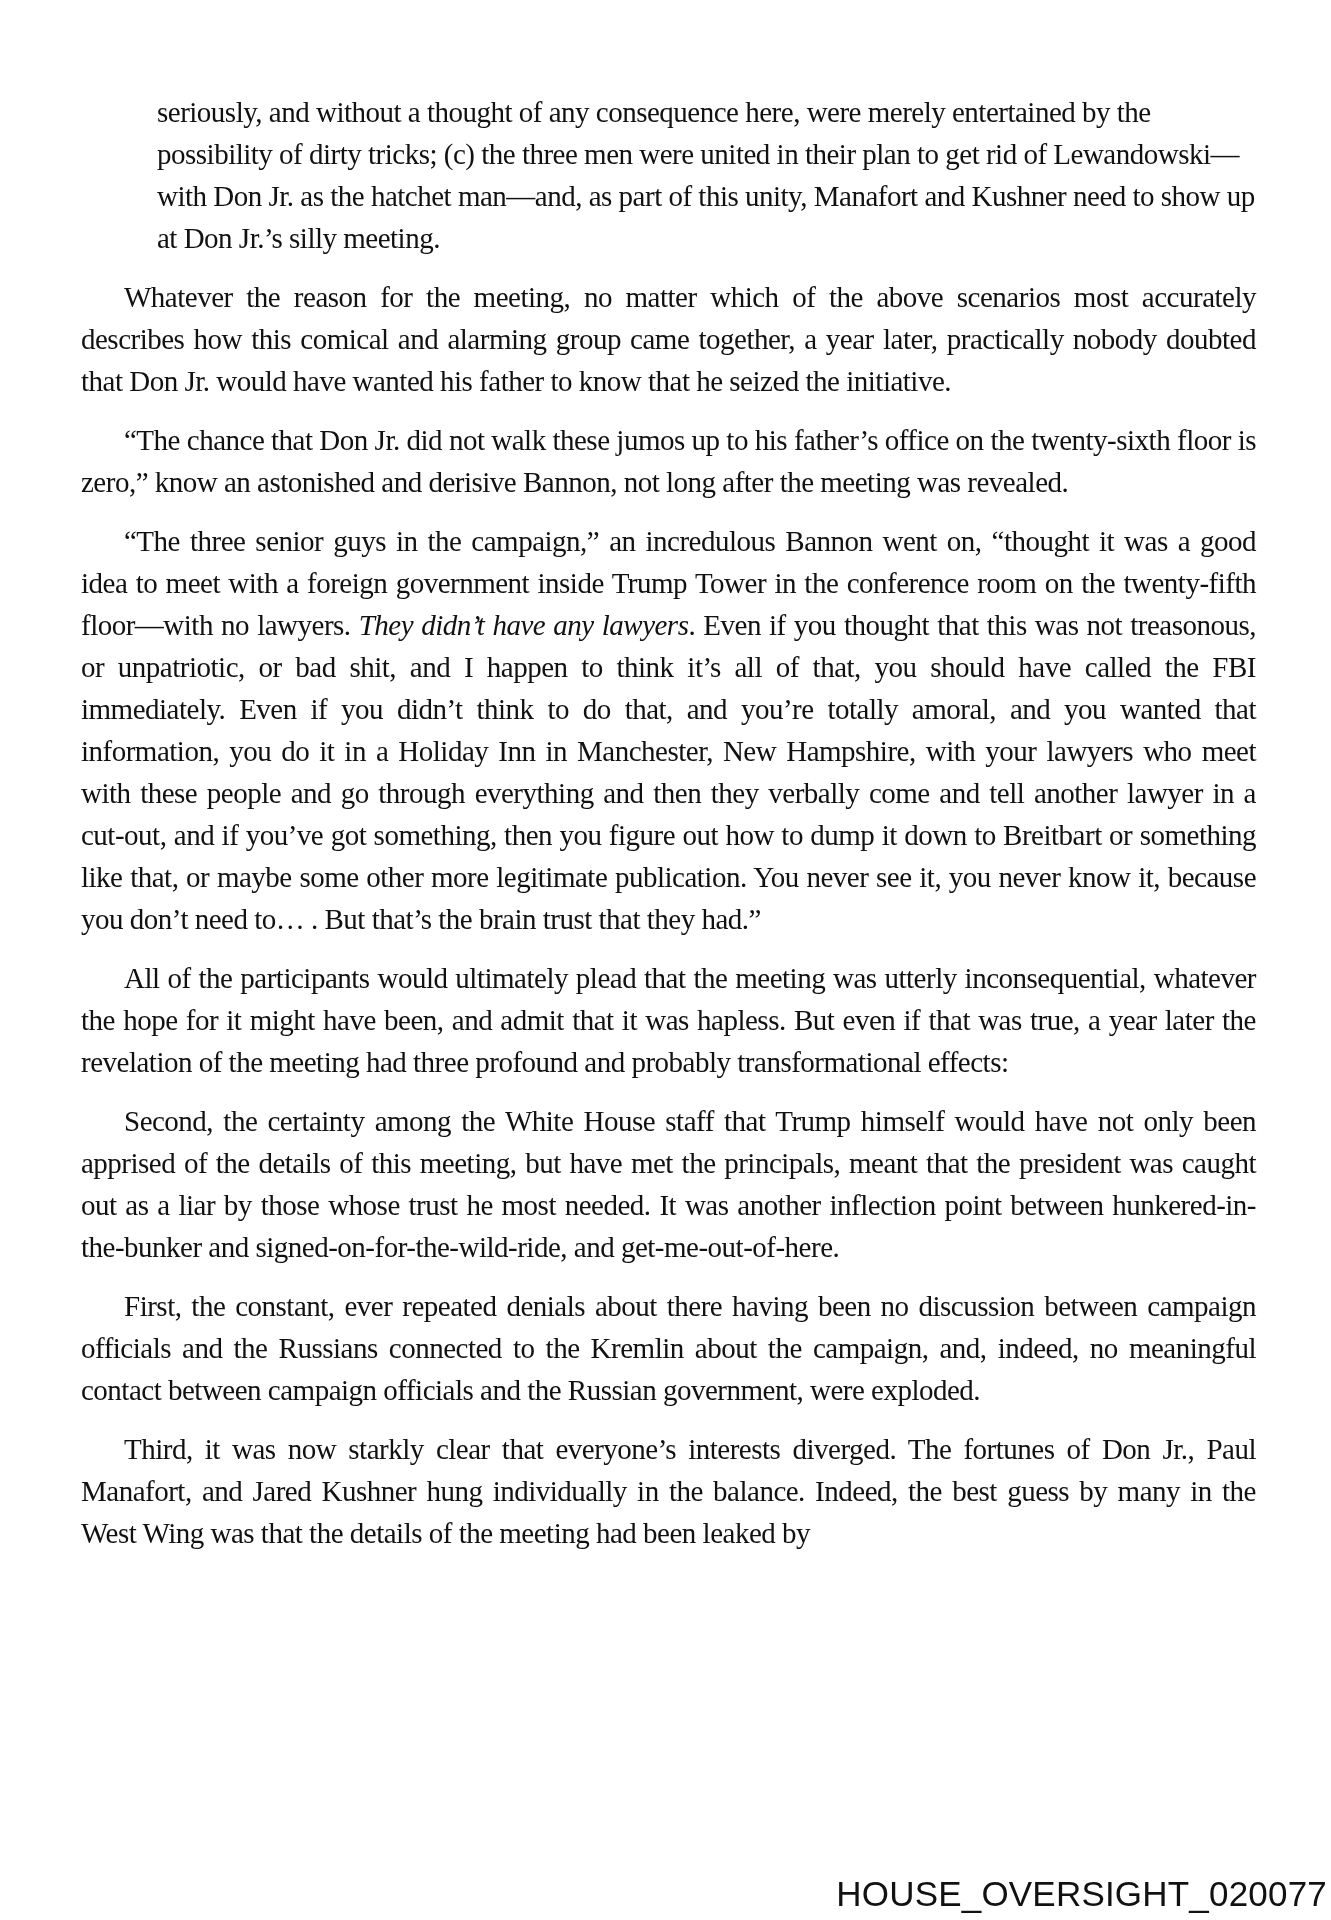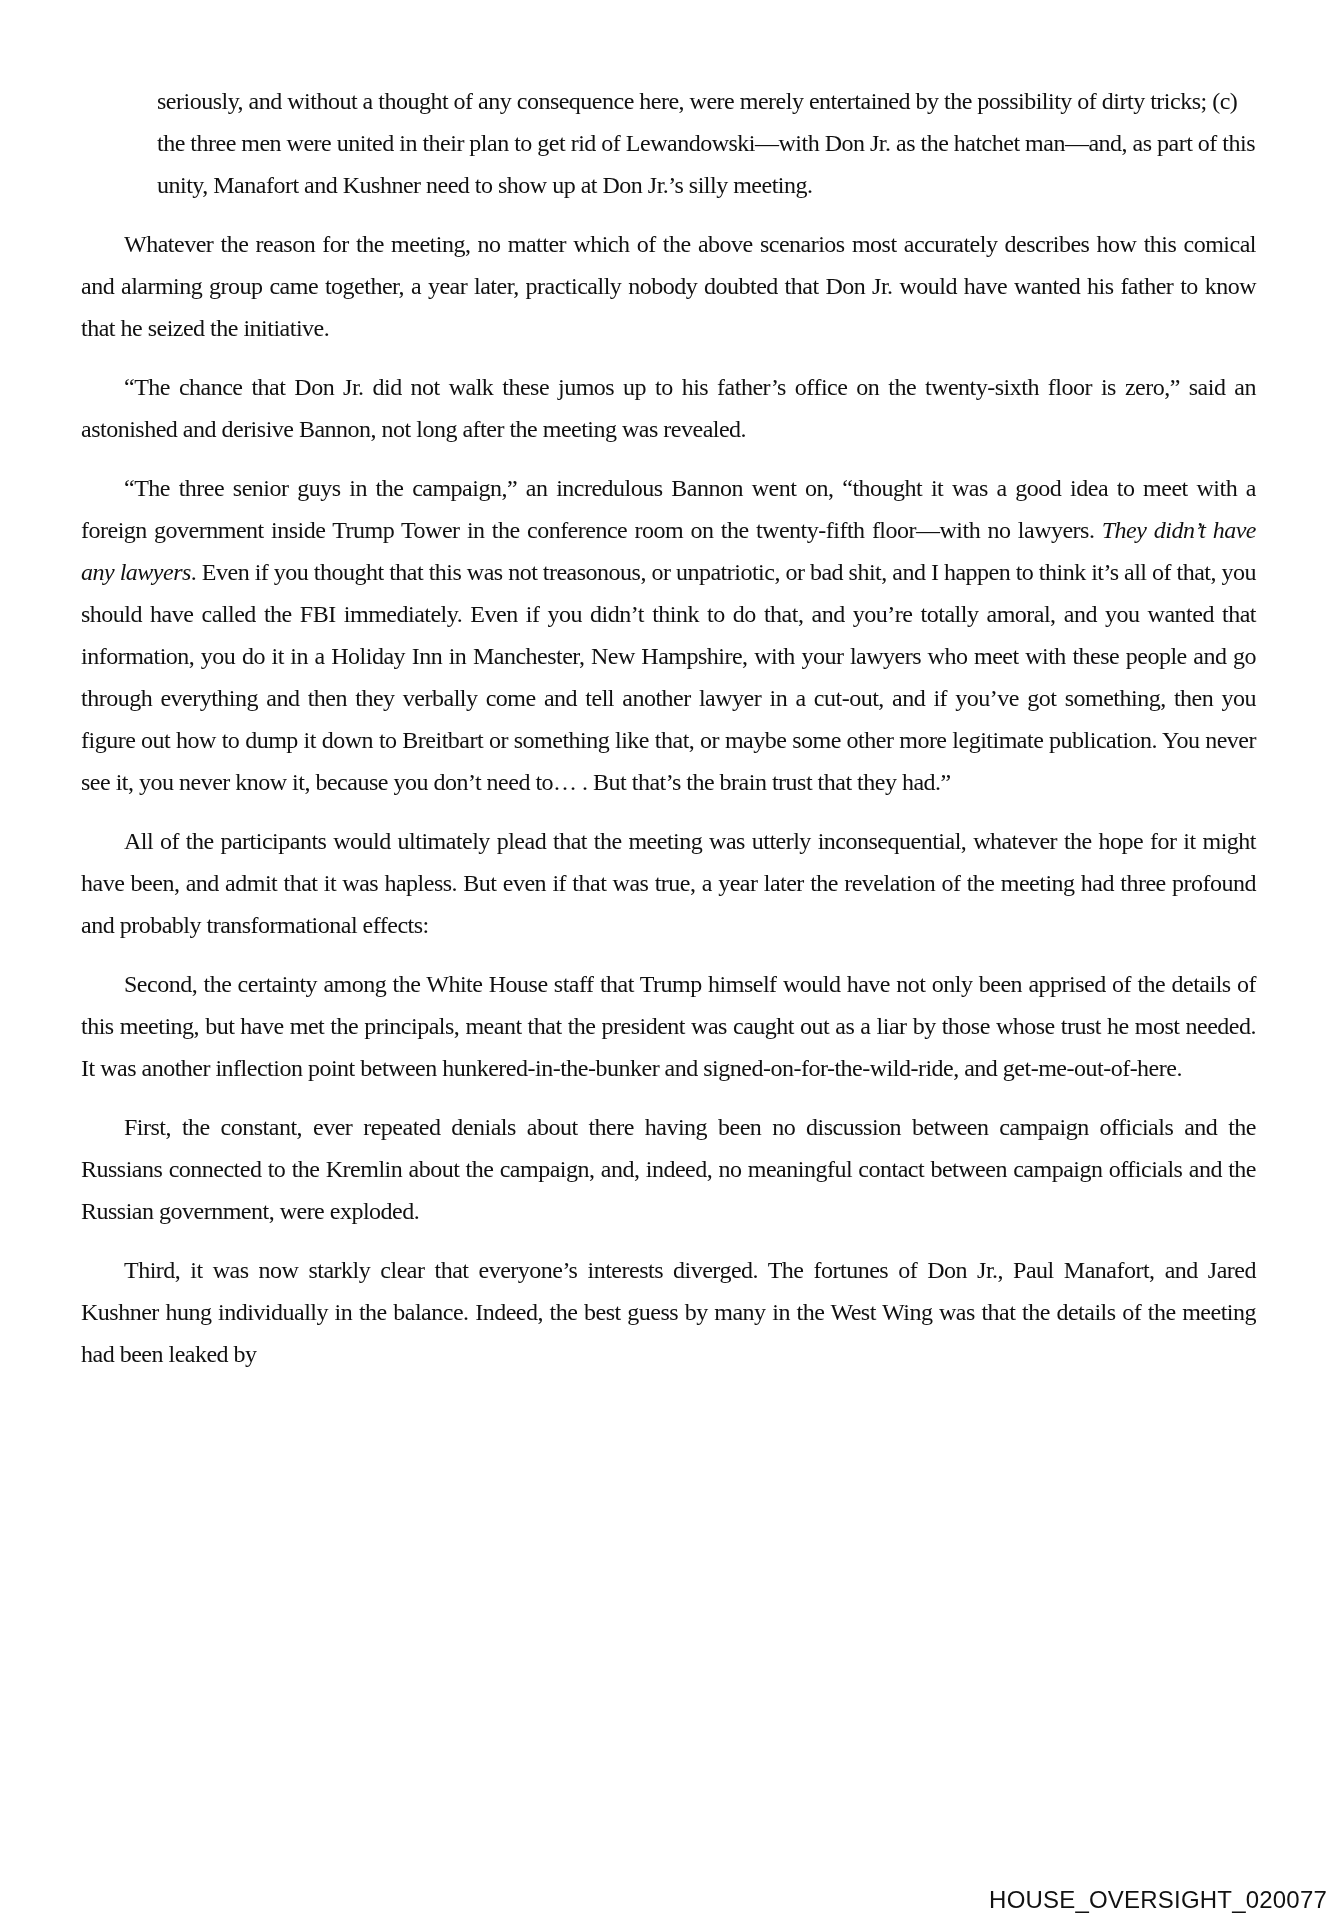--- a/index.html
+++ b/index.html
@@ -22,8 +22,8 @@
     width: 1175px;
   }
   .para {
-    margin: 0 0 17px 0;
-    font-size: 24px;
+    margin: 11px 0 17px 0;
+    font-size: 29px;
     line-height: 42px;
     text-align: justify;
     text-indent: 43px;

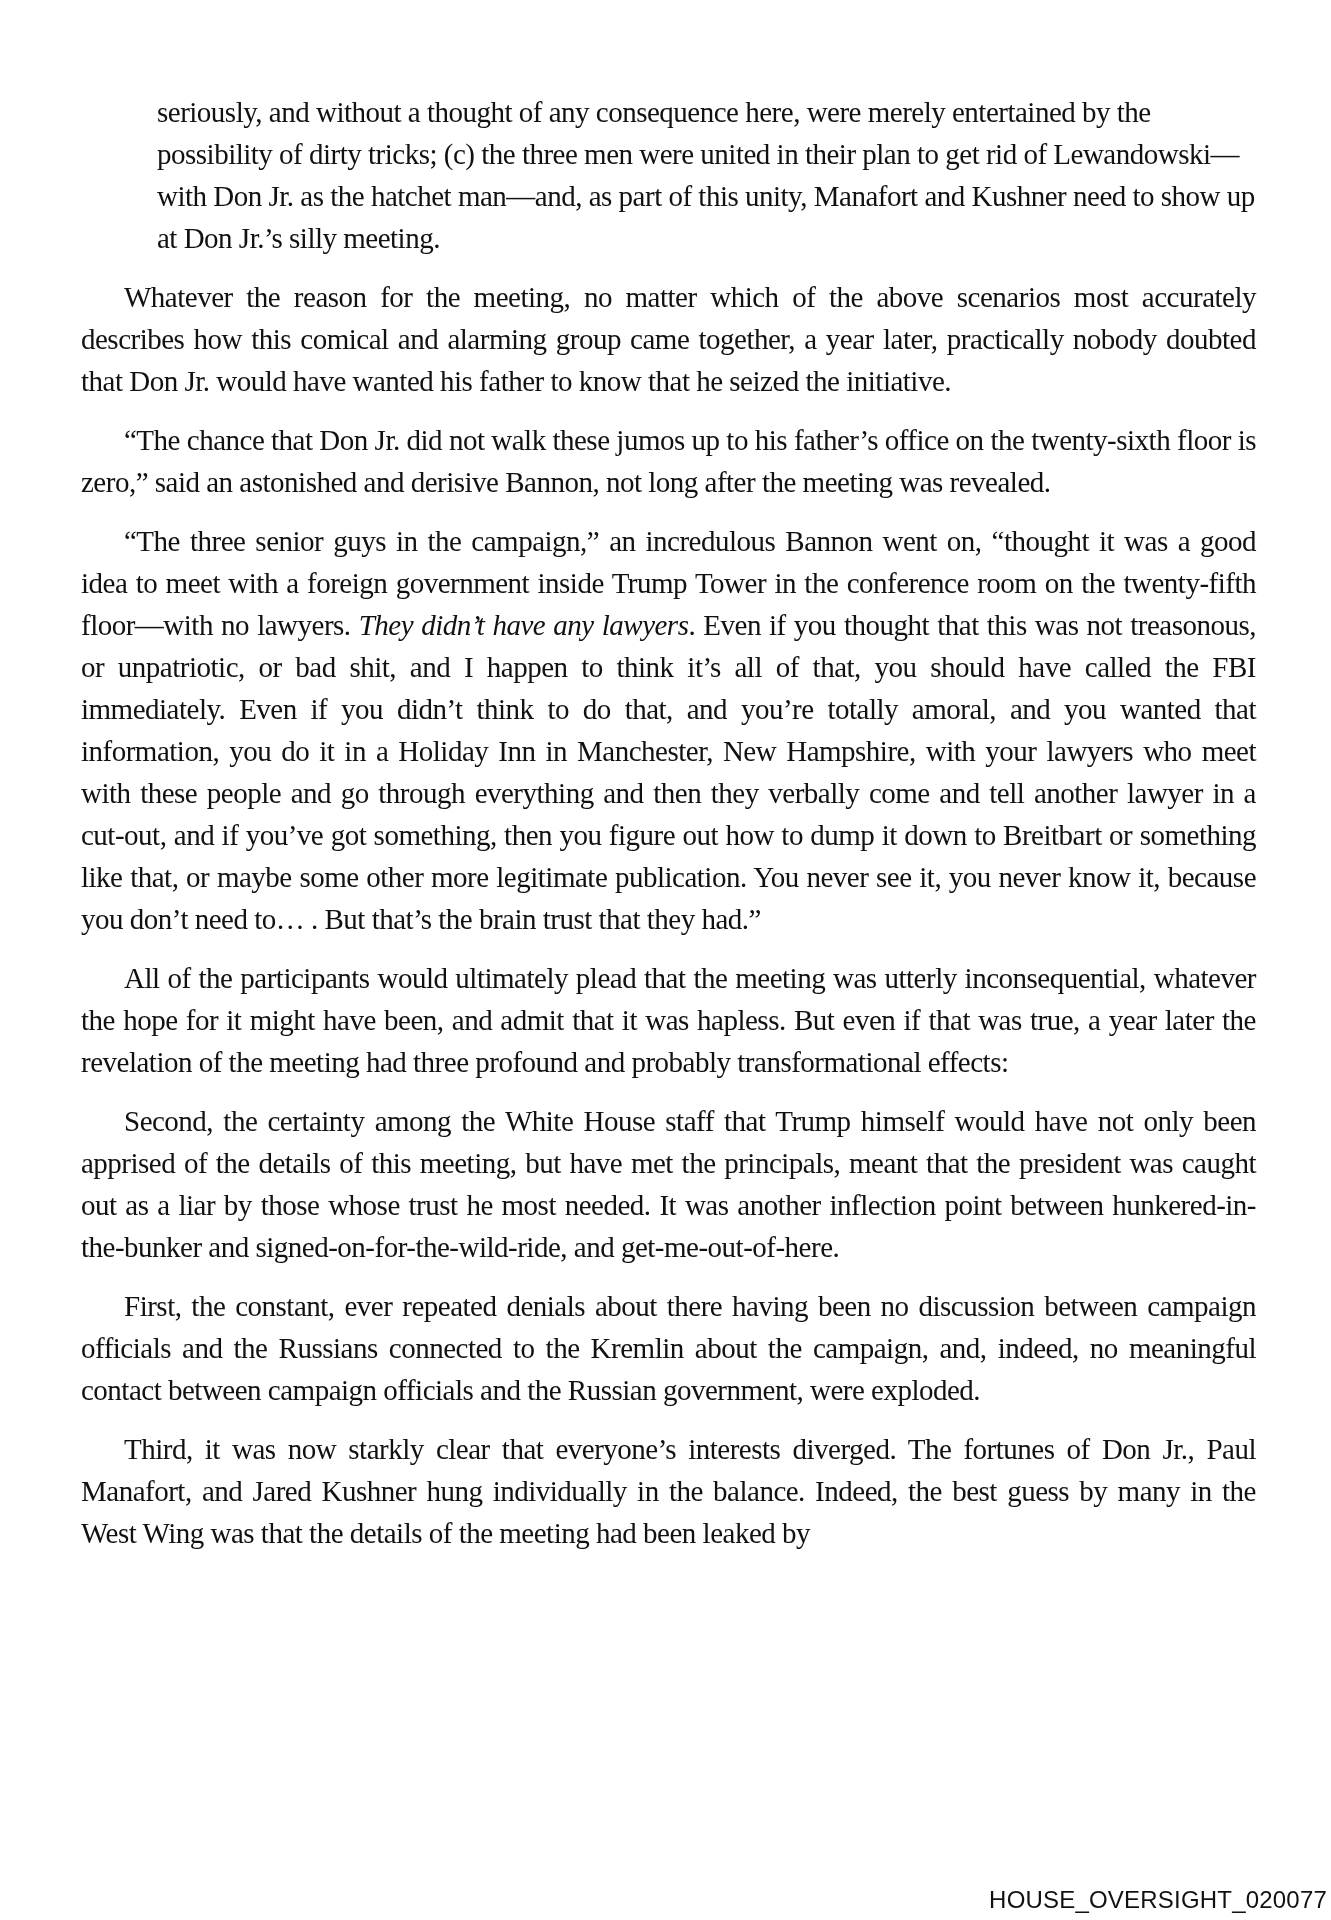--- a/index.html
+++ b/index.html
@@ -62,7 +62,7 @@
   </p>
 
   <p class="para">
-    <span>“The chance that Don Jr. did not walk these jumos up to his father’s office on the twenty-sixth floor is zero,” said an astonished and derisive Bannon, not long after the meeting was revealed.</span>
+    <span>“The chance that Don Jr. did not walk these jumos up to his father’s office on the twenty-sixth floor is zero,” know an astonished and derisive Bannon, not long after the meeting was revealed.</span>
   </p>
 
   <p class="para">

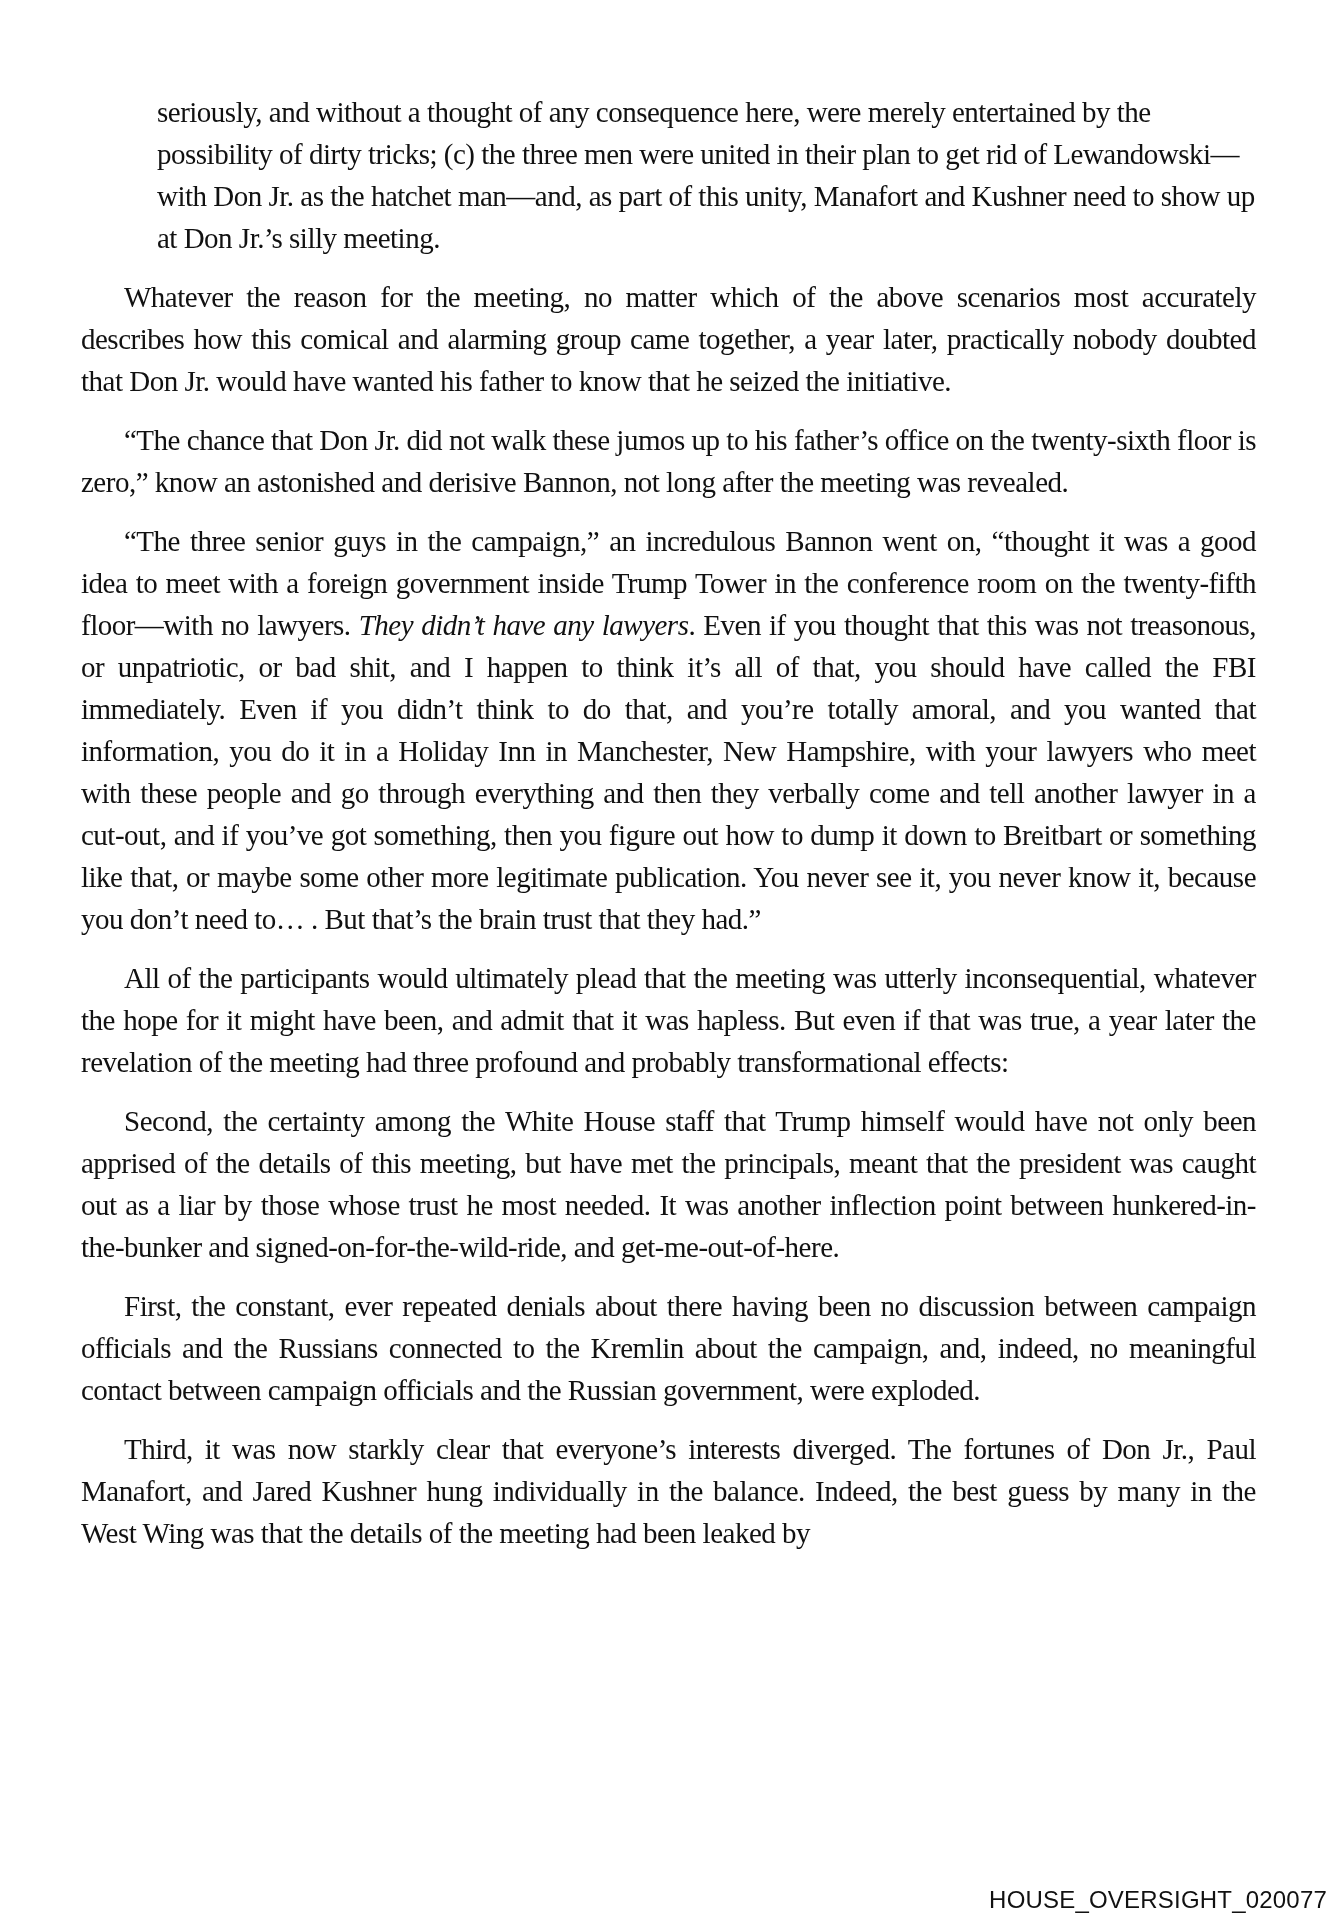--- a/index.html
+++ b/index.html
@@ -43,7 +43,7 @@
     right: 4px;
     bottom: 6px;
     font-family: "Liberation Sans", sans-serif;
-    font-size: 24px;
+    font-size: 35px;
     color: #111111;
     letter-spacing: 0.2px;
   }

